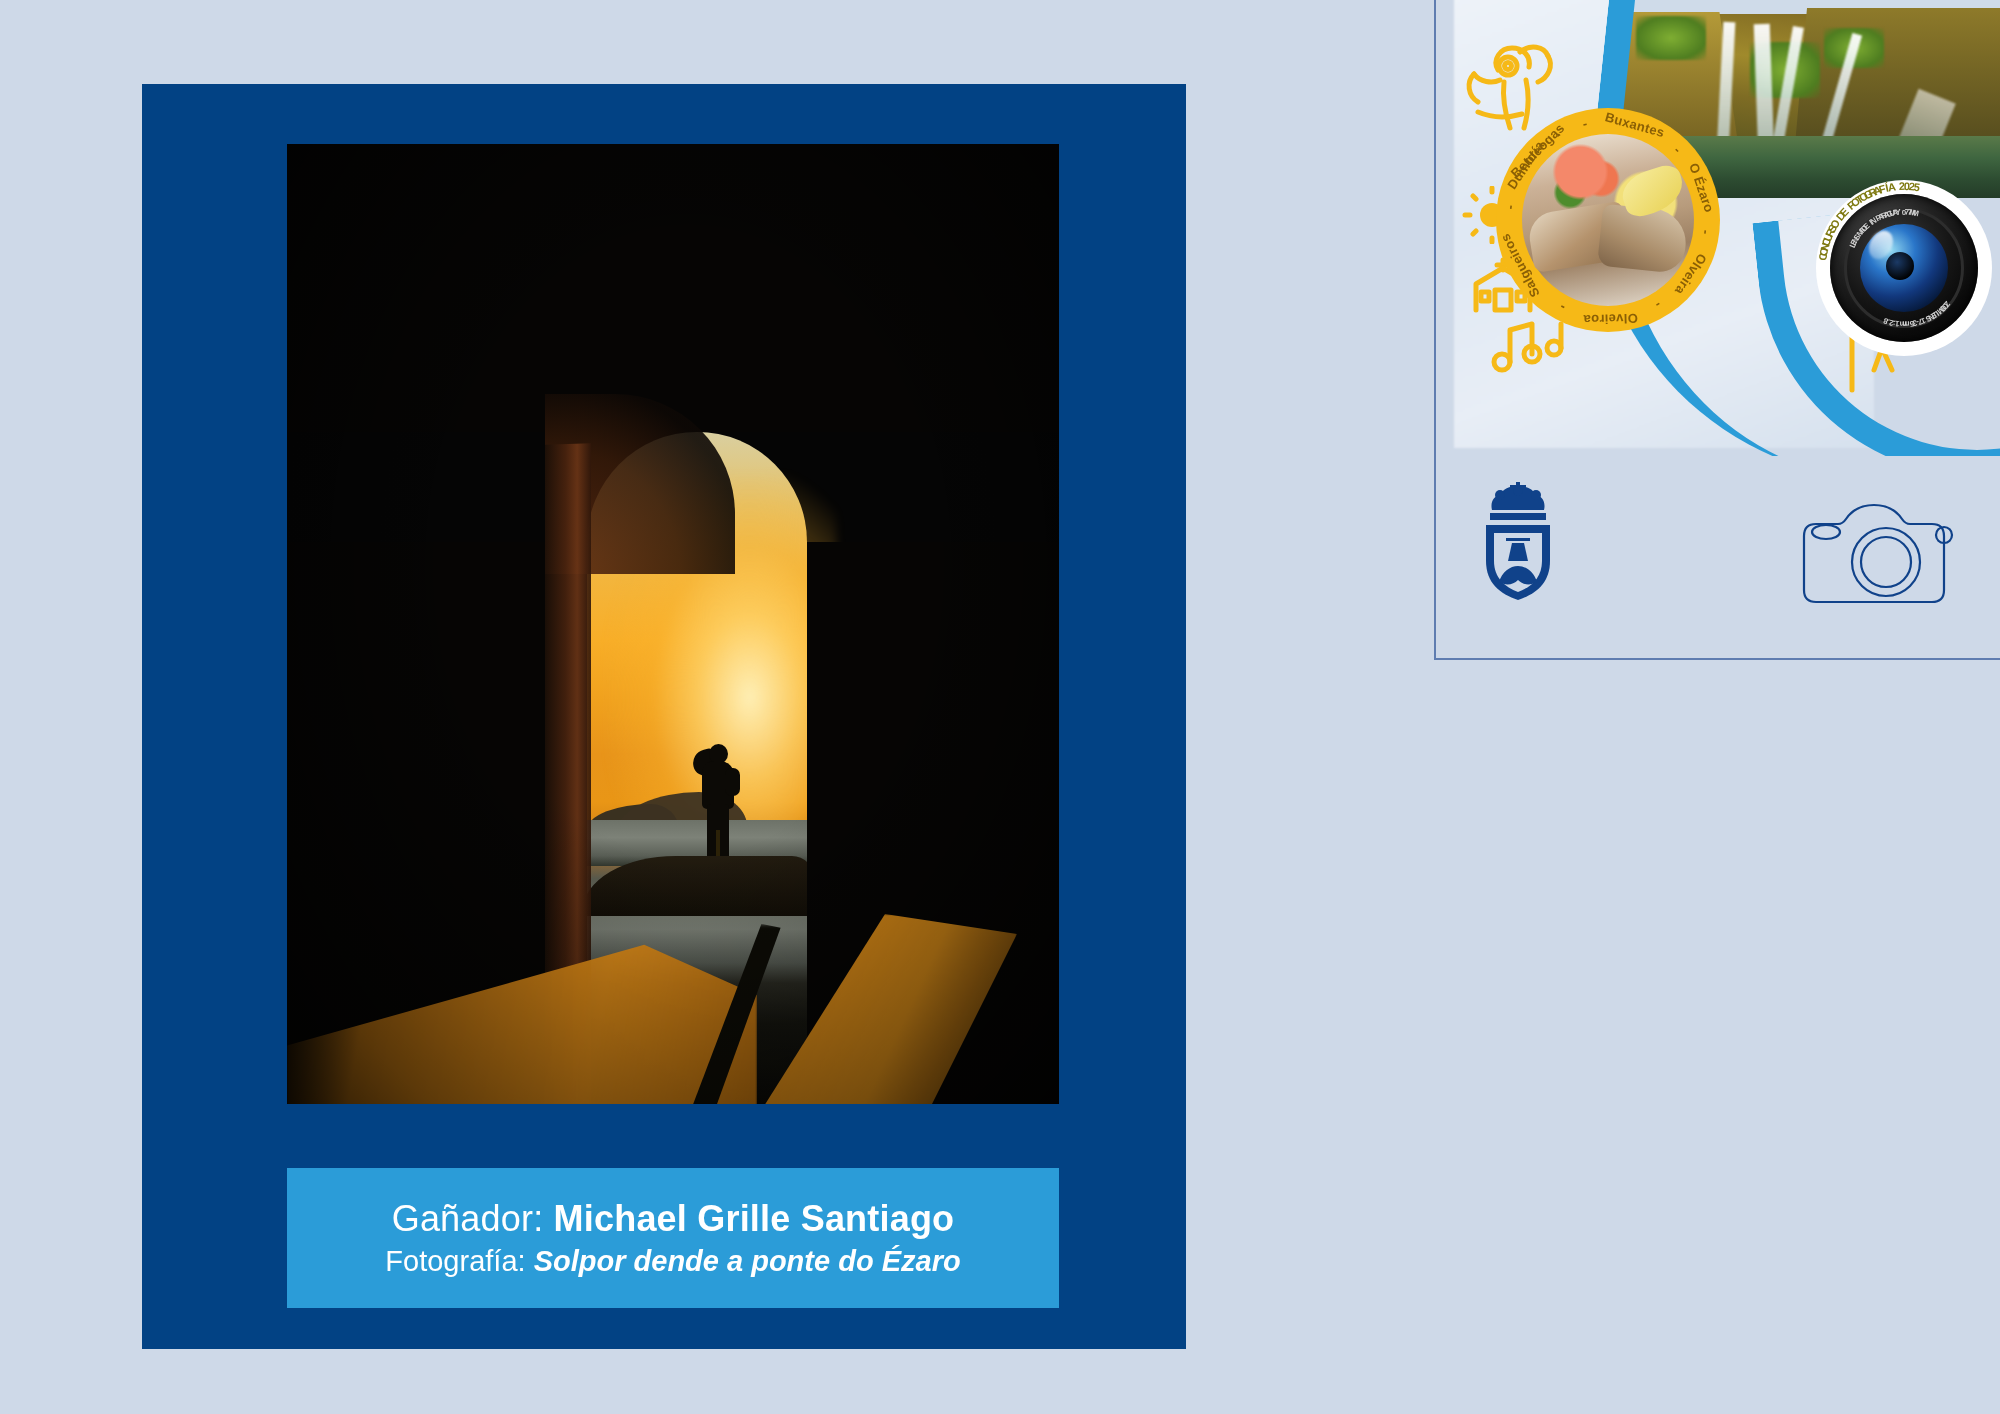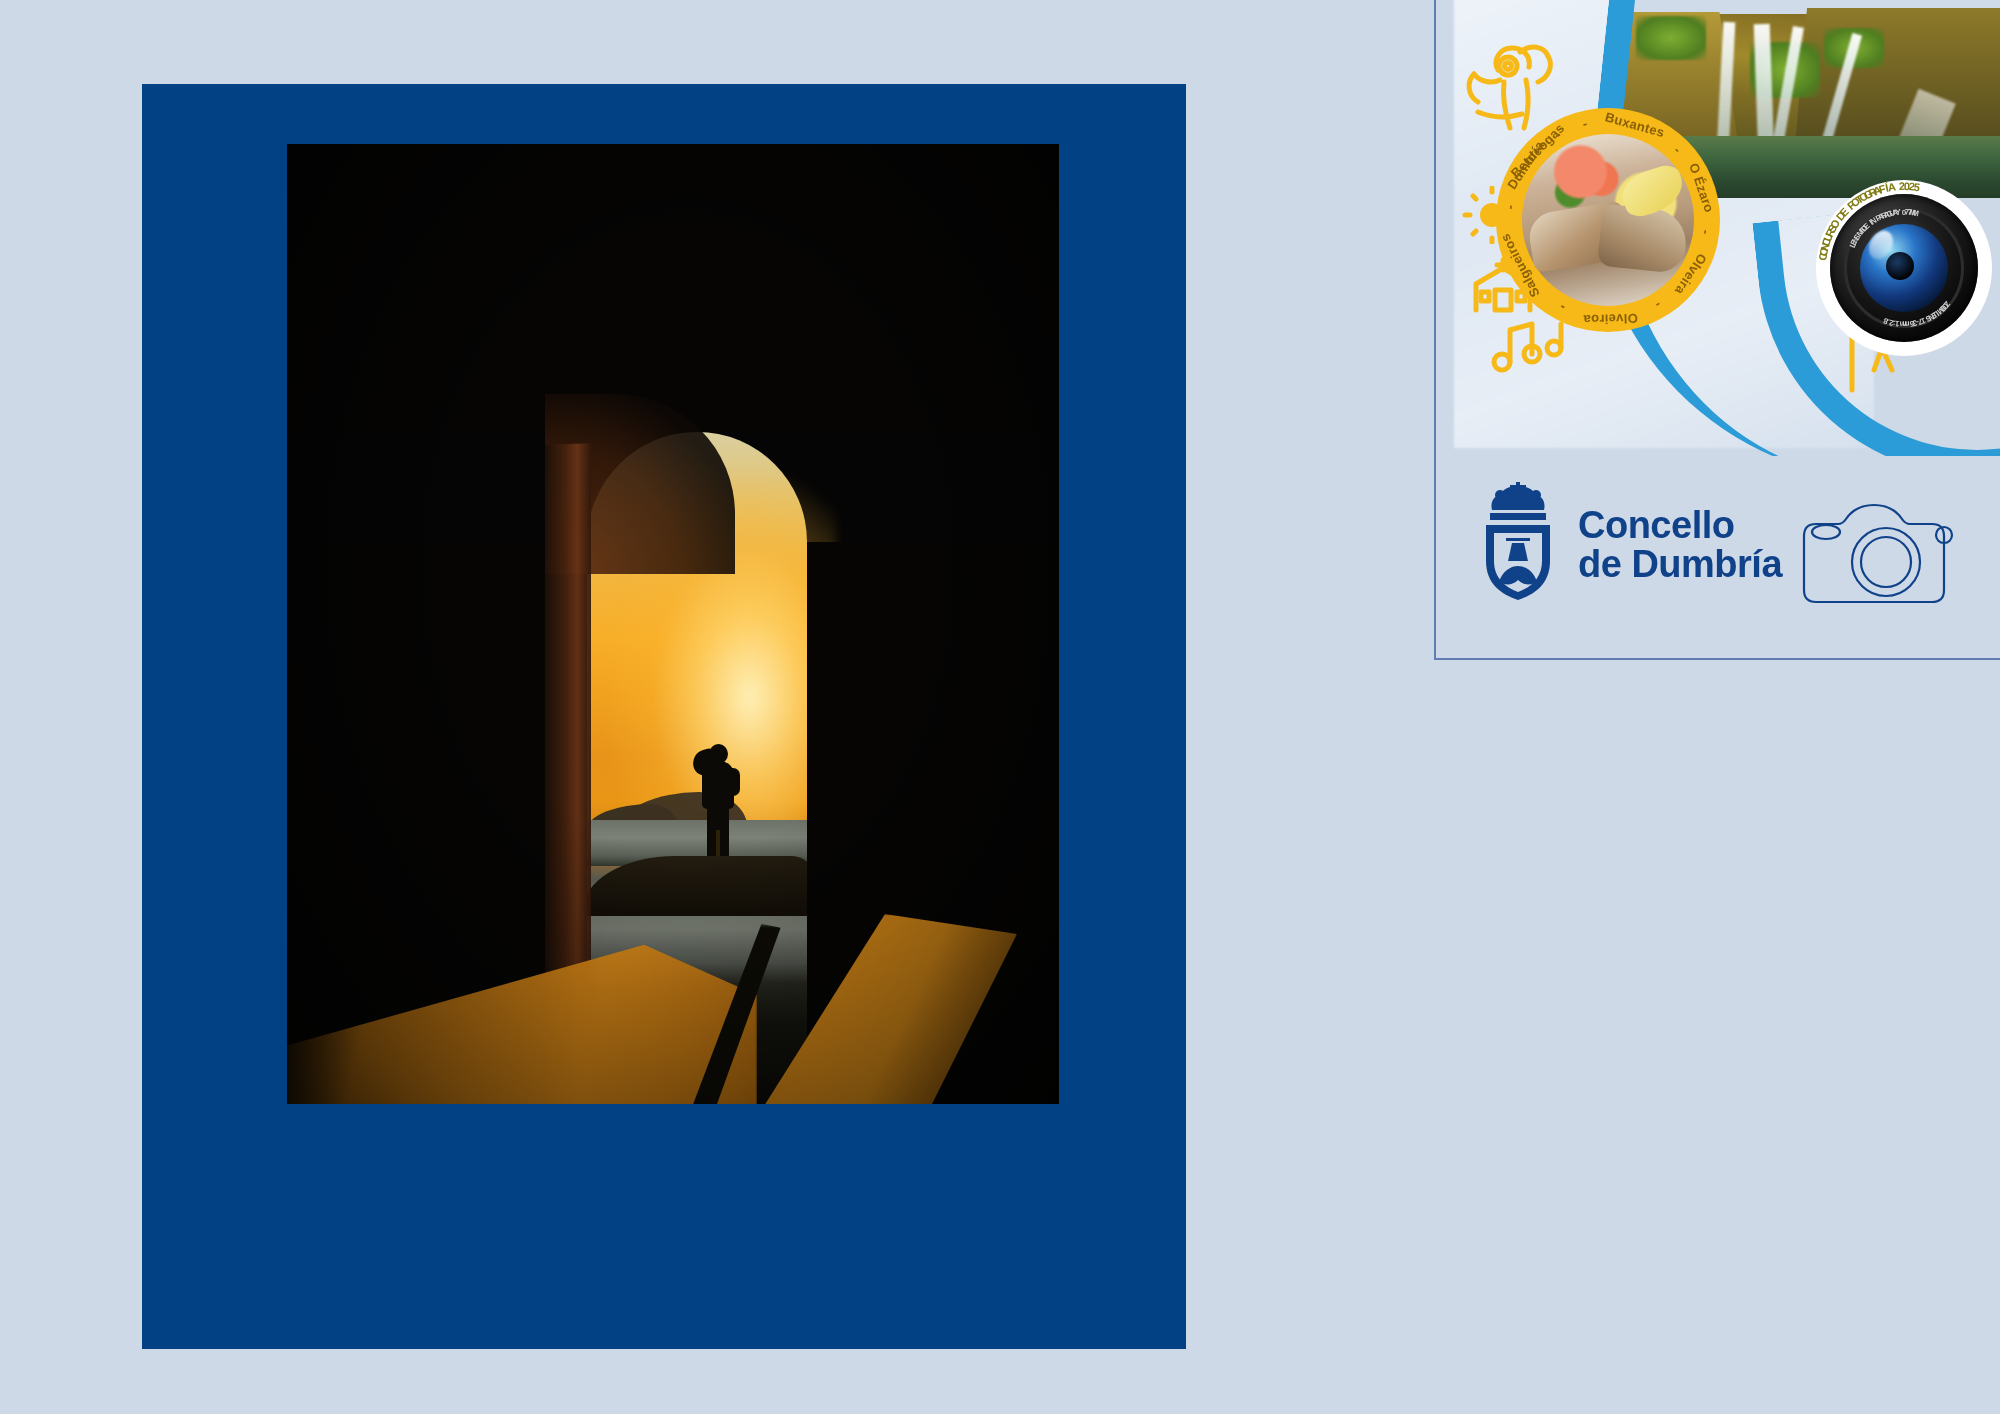--- a/index.html
+++ b/index.html
@@ -494,10 +494,6 @@
       </g>
     </svg>
 
-    <div id="concello-text">
-      <div>Concello</div>
-      <div>de Dumbría</div>
-    </div>
 
     <svg id="cam-outline" viewBox="0 0 180 120" fill="none" stroke="#10428a" stroke-width="2.2">
       <path d="M8 44c0-8 4-12 12-12h22c4 0 6-2 8-5 6-9 14-14 28-14s22 5 28 14c2 3 4 5 8 5h22c8 0 12 4 12 12v54c0 8-4 12-12 12H20c-8 0-12-4-12-12z"></path>

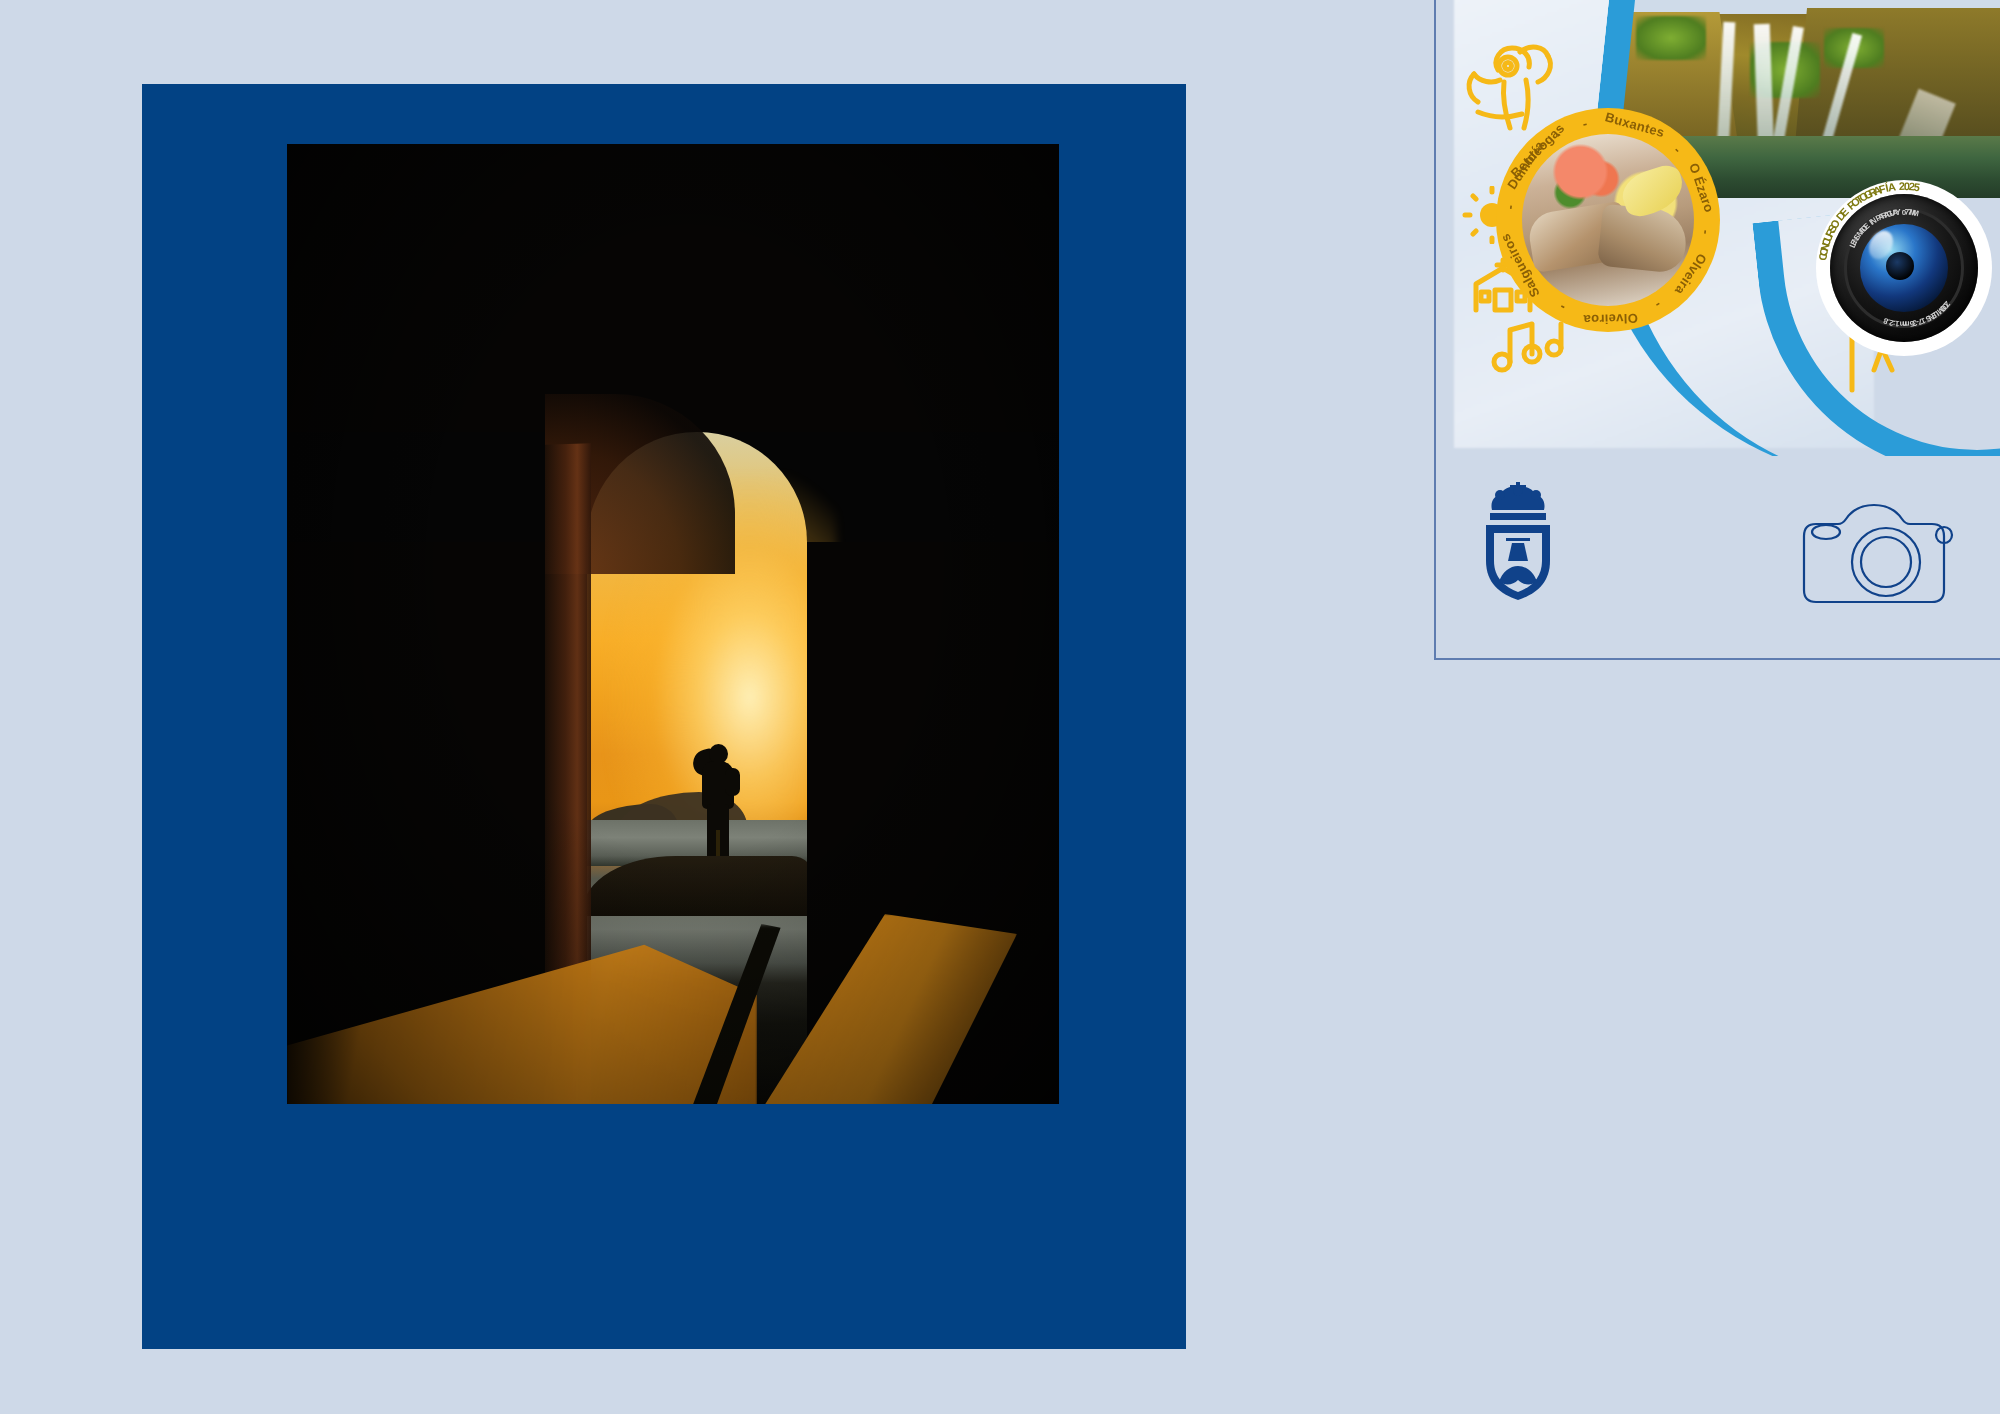--- a/index.html
+++ b/index.html
@@ -282,6 +282,16 @@
     <div class="ph" id="ph-vig"></div>
   </div>
 
+  <div id="caption">
+    <div class="line1">
+      <span>Gañador:</span>
+      <b>Michael Grille Santiago</b>
+    </div>
+    <div class="line2">
+      <span>Fotografía:</span>
+      <i>Solpor dende a ponte do Ézaro</i>
+    </div>
+  </div>
 </div>
 
 <div id="sponsor-panel">

